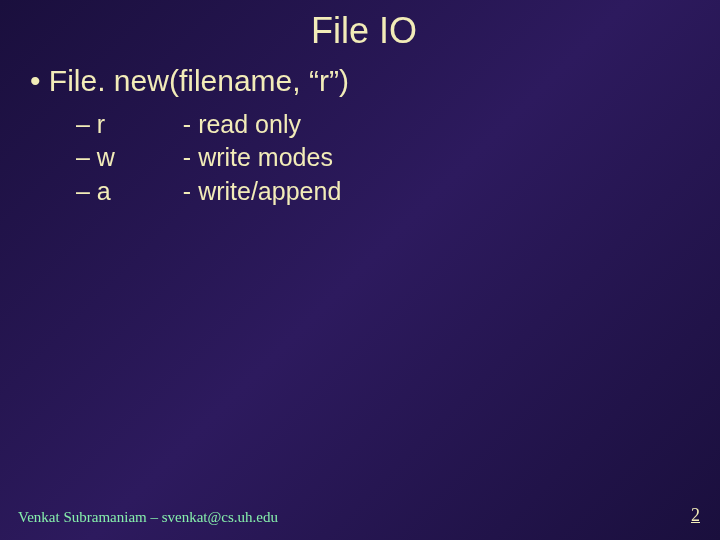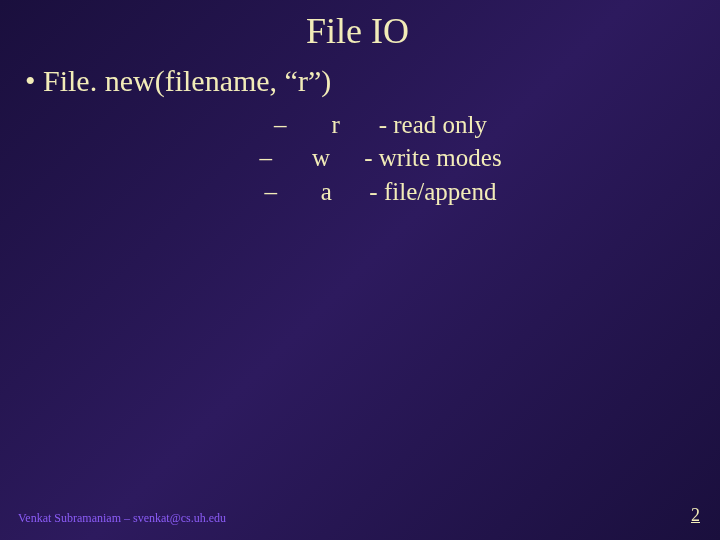--- a/index.html
+++ b/index.html
@@ -17,11 +17,10 @@
     position: relative;
   }
   .slide {
-    padding: 10px 22px 0 17px;
+    padding: 10px 22px 0 30px;
     box-sizing: border-box;
     width: 100%;
     height: 100%;
-    font-family: Liberation Serif, serif;
   }
   .title {
     text-align: center;

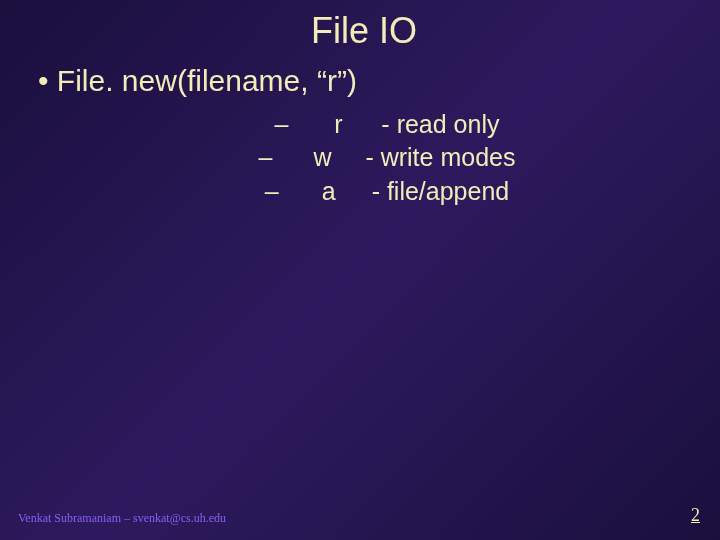--- a/index.html
+++ b/index.html
@@ -29,7 +29,7 @@
     font-weight: normal;
   }
   .bullets {
-    margin: 8px;
+    margin: 0;
     padding: 0;
     list-style: none;
   }

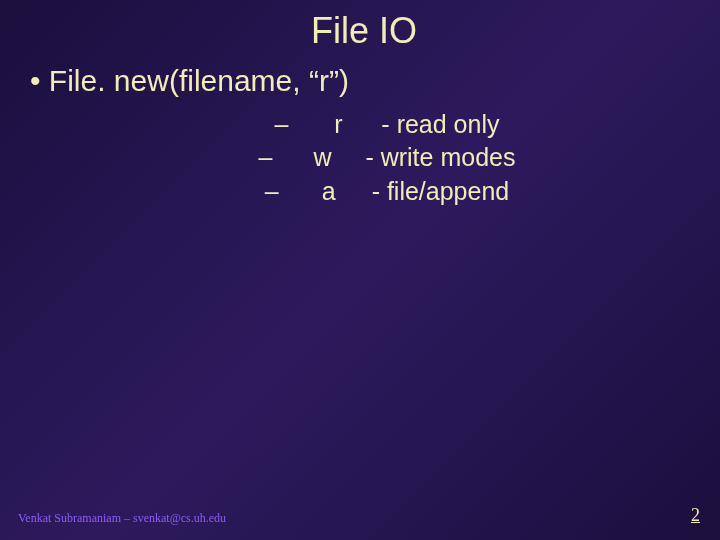--- a/index.html
+++ b/index.html
@@ -47,7 +47,6 @@
     margin: 8px 0 12px 0;
     padding: 0 0 0 46px;
     list-style: none;
-    text-align: center;
   }
   .mode-line {
     font-size: 25px;

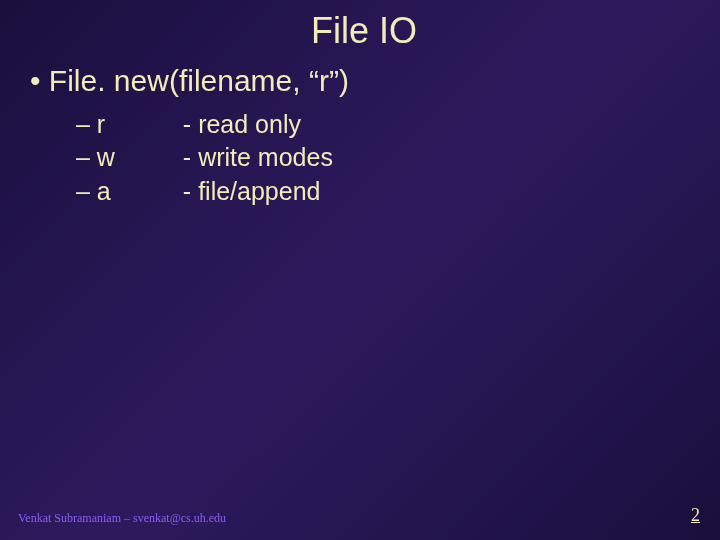--- a/index.html
+++ b/index.html
@@ -102,7 +102,7 @@
       <span class="mode-key">w</span><span>- write modes</span>
     </li>
     <li class="mode-line">
-      <span class="mode-key">a</span><span>- file/append</span>
+      <span class="mode-key">a</span><span>- write/append</span>
     </li>
   </ul>
 

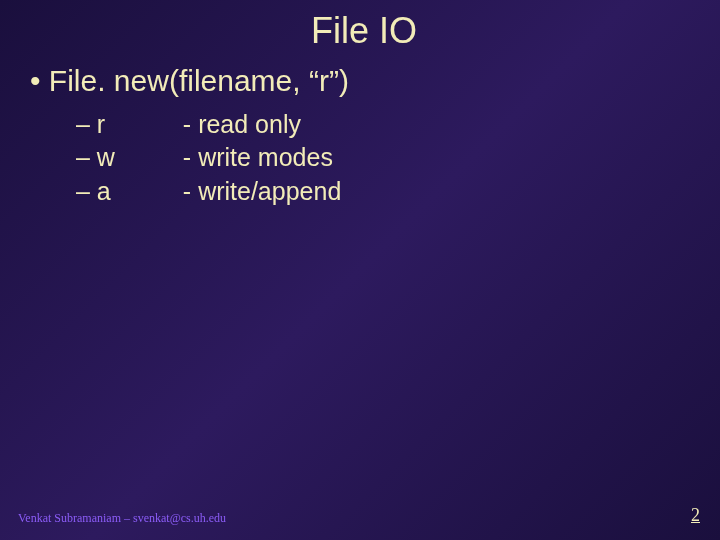--- a/index.html
+++ b/index.html
@@ -70,8 +70,8 @@
     left: 18px;
     bottom: 14px;
     font-family: "Times New Roman", Times, serif;
-    font-size: 12px;
-    color: #8b5cf6;
+    font-size: 15px;
+    color: #86efac;
   }
   .pagenum {
     position: absolute;

